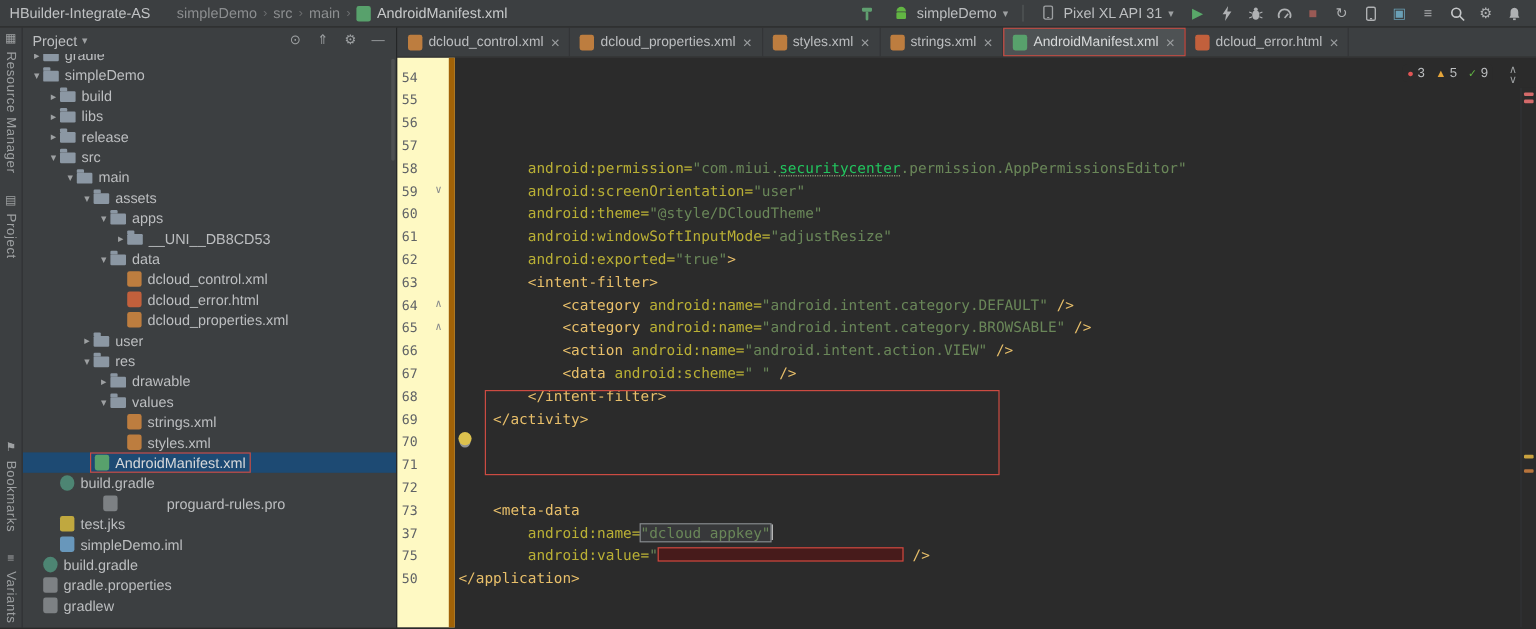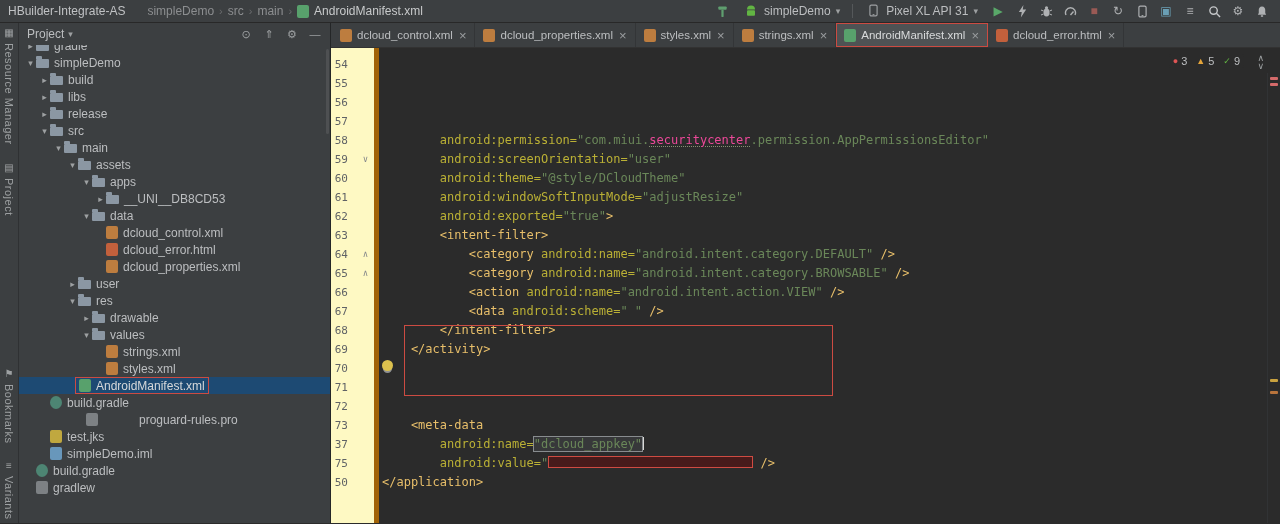--- a/index.html
+++ b/index.html
@@ -76,7 +76,7 @@
   .s-attr{color:#bab035}
   .s-val{color:#6a8759}
   .s-tag{color:#e8bf6a}
-  .s-typo{color:#ec4899;text-decoration:underline dotted #859072;text-underline-offset:2px}
+  .s-typo{color:#22c55e;text-decoration:underline dotted #859072;text-underline-offset:2px}
   .s-box{color:#6a8759;outline:1px solid #888c8f;background:rgba(90,96,102,.25)}
   .s-caret{display:inline-block;width:1px;height:13px;background:#d8d8d8;vertical-align:-2px;margin-left:1px}
   .s-red{display:inline-block;width:205px;height:12px;background:#471b1b;border:1px solid #cf4b42;vertical-align:-1px;box-sizing:border-box}

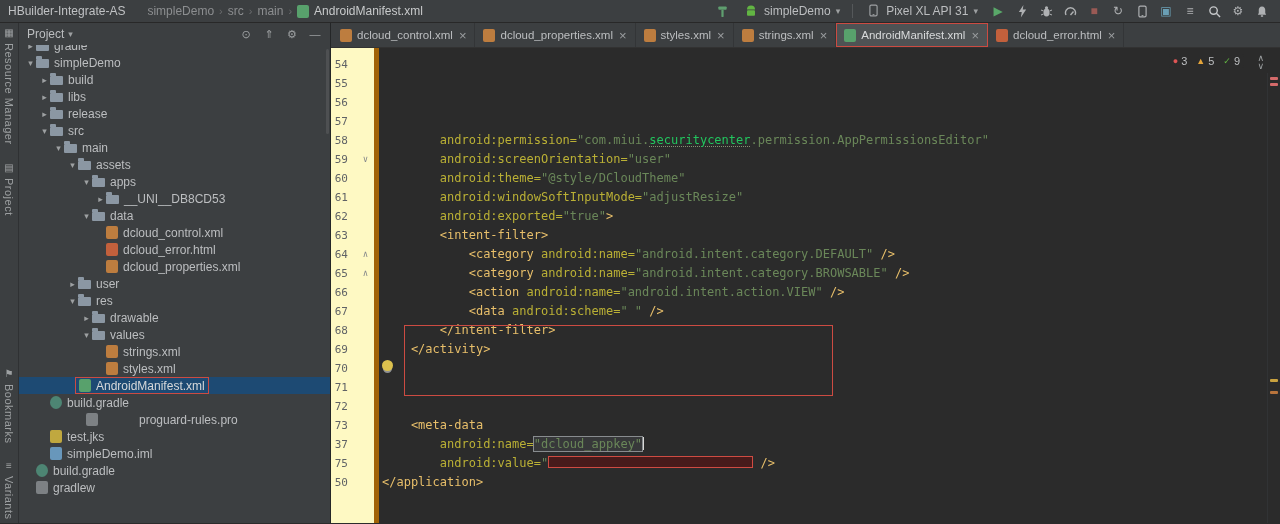--- a/index.html
+++ b/index.html
@@ -383,6 +383,11 @@
             <span class="chevron"></span>
             <span class="fi fi-gradle"></span>
             <span class="tree-label">build.gradle</span>
+          </div>
+          <div class="tree-row" style="padding-left: 6px;">
+            <span class="chevron"></span>
+            <span class="fi fi-props"></span>
+            <span class="tree-label">gradle.properties</span>
           </div>
           <div class="tree-row" style="padding-left: 6px;">
             <span class="chevron"></span>

